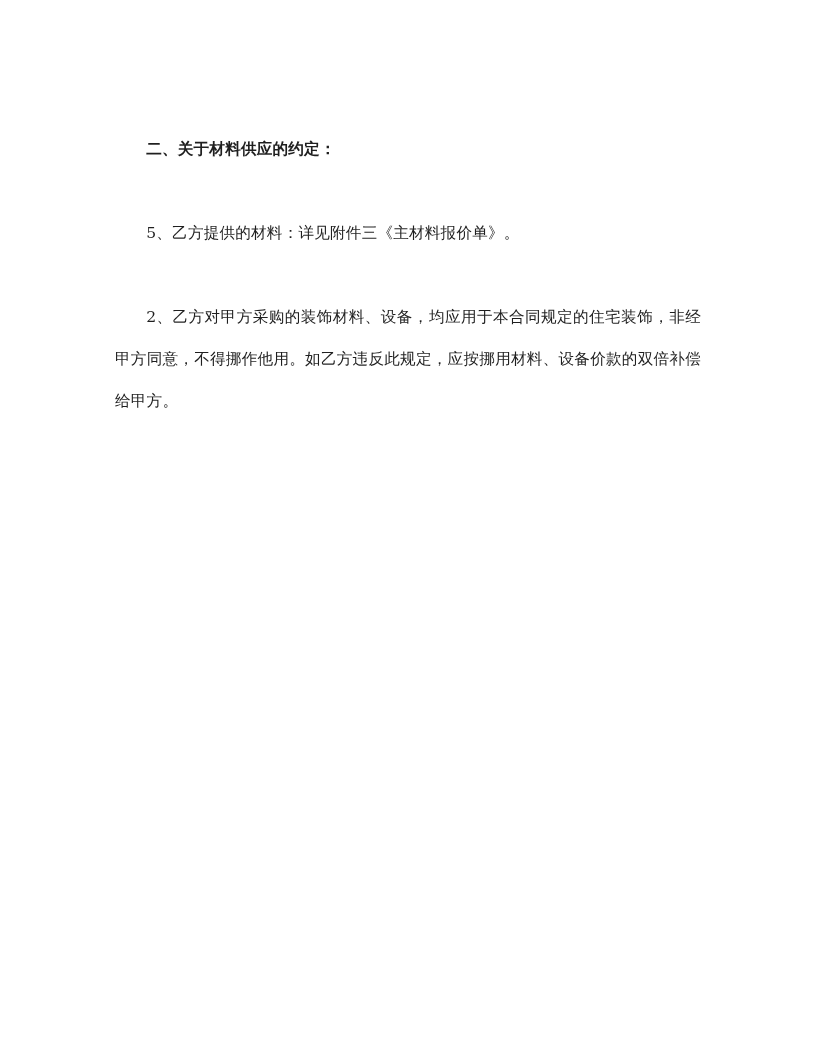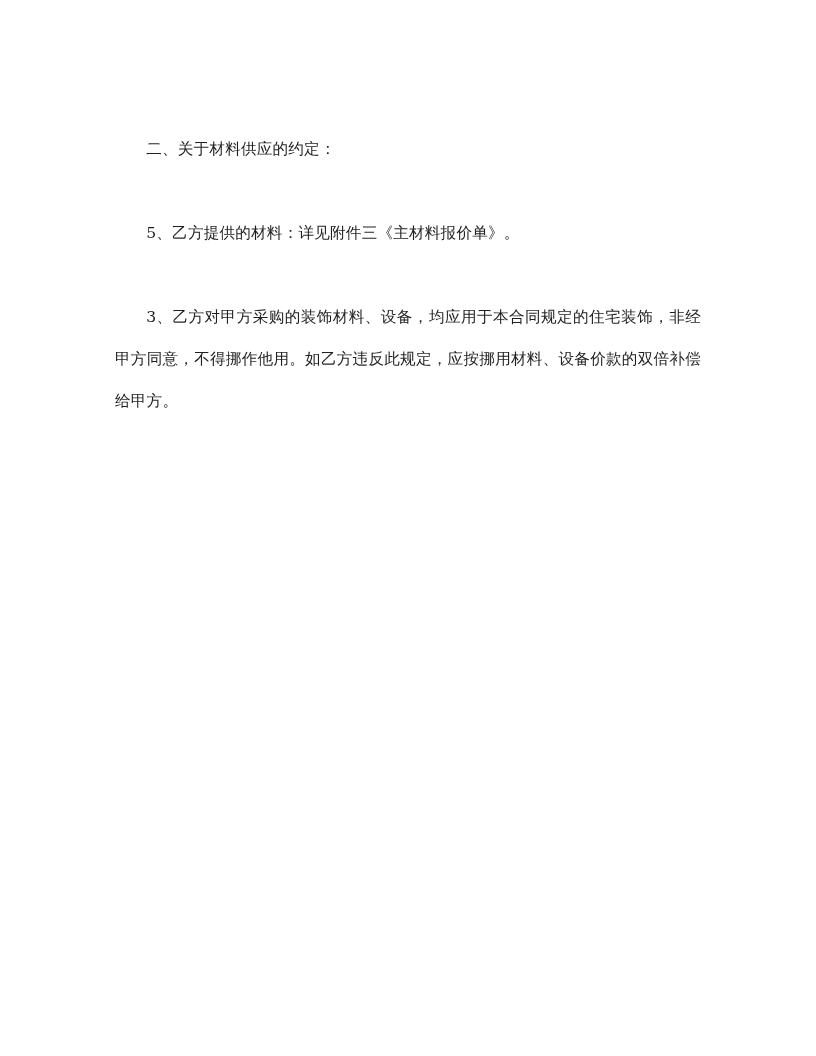--- a/index.html
+++ b/index.html
@@ -30,6 +30,7 @@
   }
   .heading {
     text-align: left;
+    font-weight: bold;
   }
 </style>
 </head>

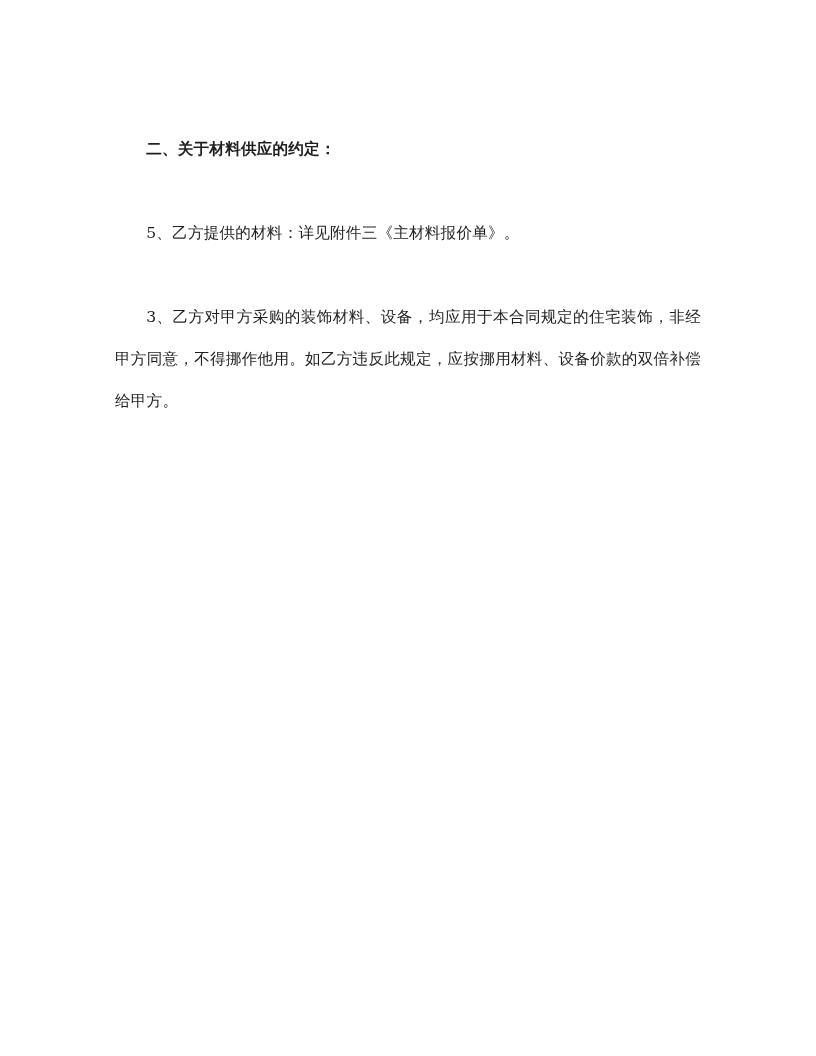--- a/index.html
+++ b/index.html
@@ -42,7 +42,7 @@
 
   <p class="block">5、乙方提供的材料：详见附件三《主材料报价单》。</p>
 
-  <p class="block">3、乙方对甲方采购的装饰材料、设备，均应用于本合同规定的住宅装饰，非经甲方同意，不得挪作他用。如乙方违反此规定，应按挪用材料、设备价款的双倍补偿给甲方。</p>
+  <p class="block">2、乙方对甲方采购的装饰材料、设备，均应用于本合同规定的住宅装饰，非经甲方同意，不得挪作他用。如乙方违反此规定，应按挪用材料、设备价款的双倍补偿给甲方。</p>
 
 
 </div>

